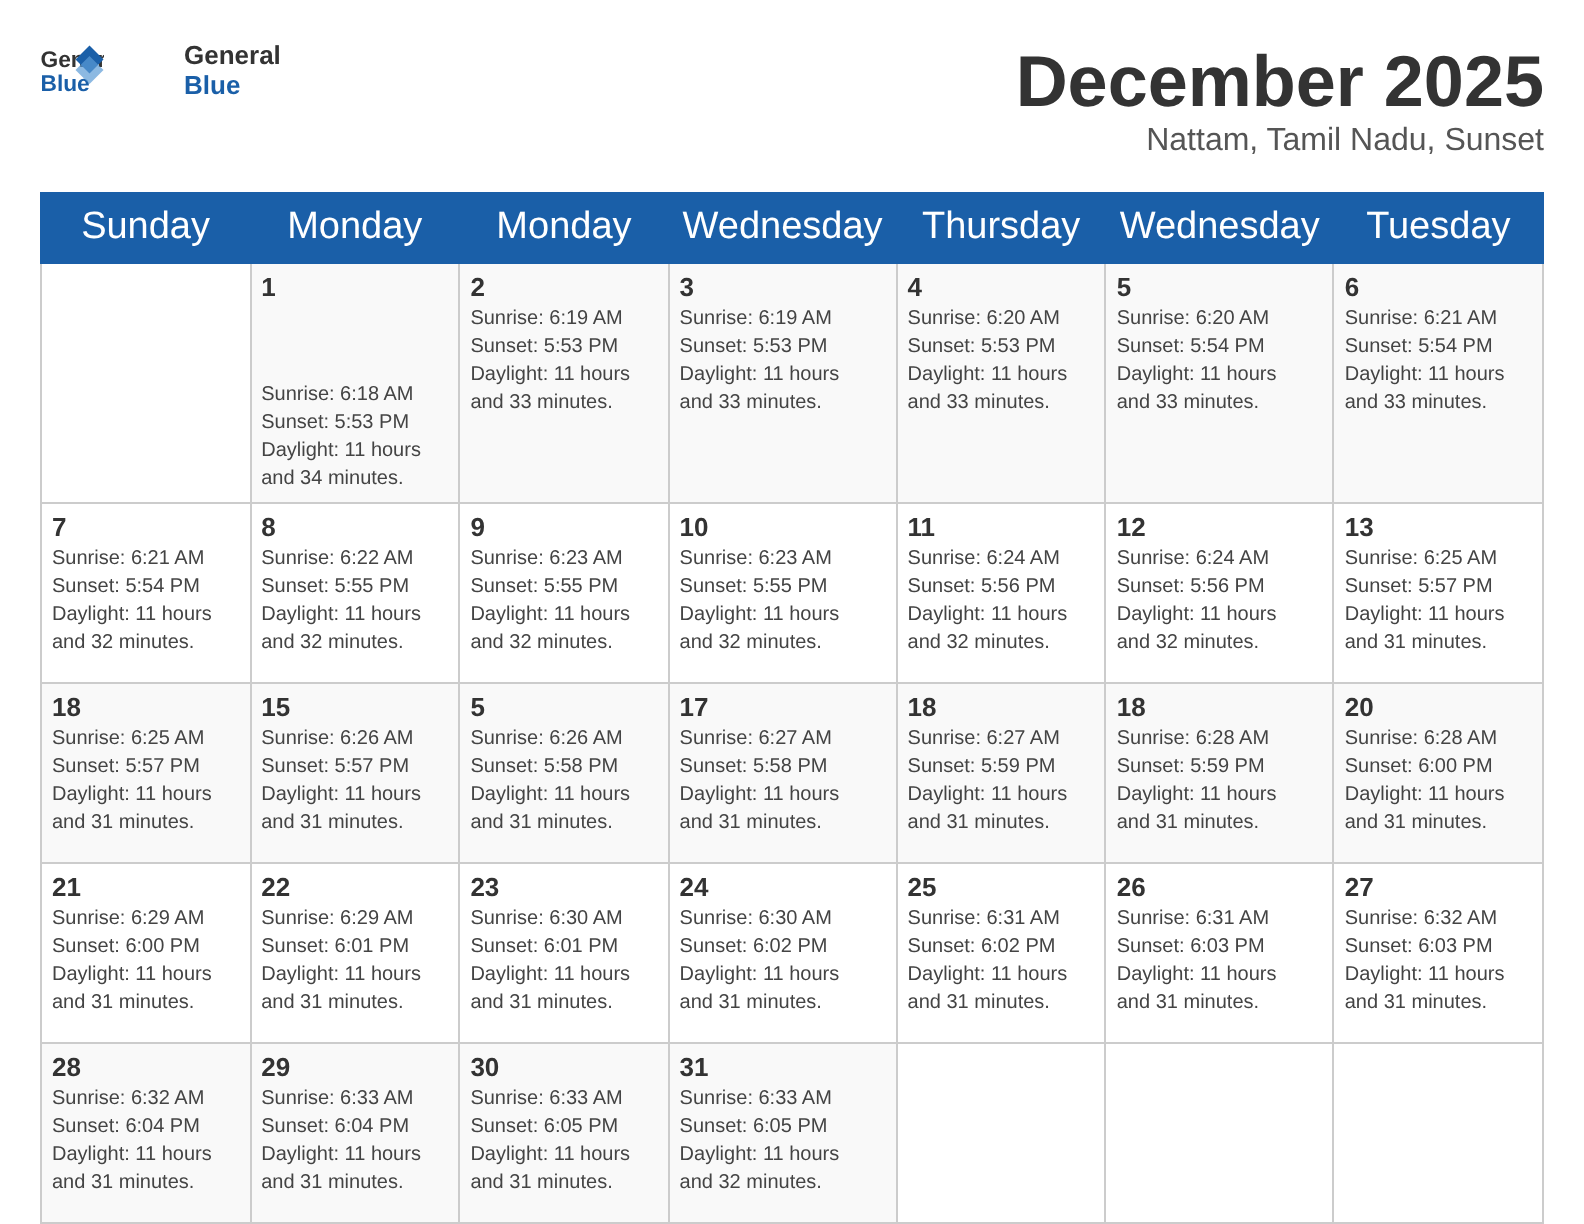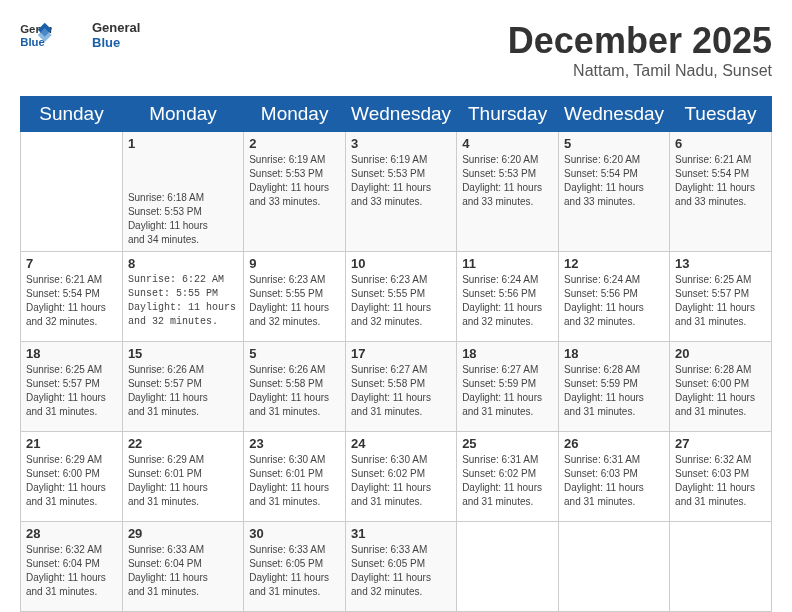--- a/index.html
+++ b/index.html
@@ -167,7 +167,7 @@
         </td>
         <td>
           <span class="day-number">8</span>
-          <div class="day-info" style="white-space: pre-line; font-family: Liberation Mono, monospace;">Sunrise: 6:22 AM
+          <div class="day-info" style="white-space: pre-line;">Sunrise: 6:22 AM
 Sunset: 5:55 PM
 Daylight: 11 hours
 and 32 minutes.</div>

